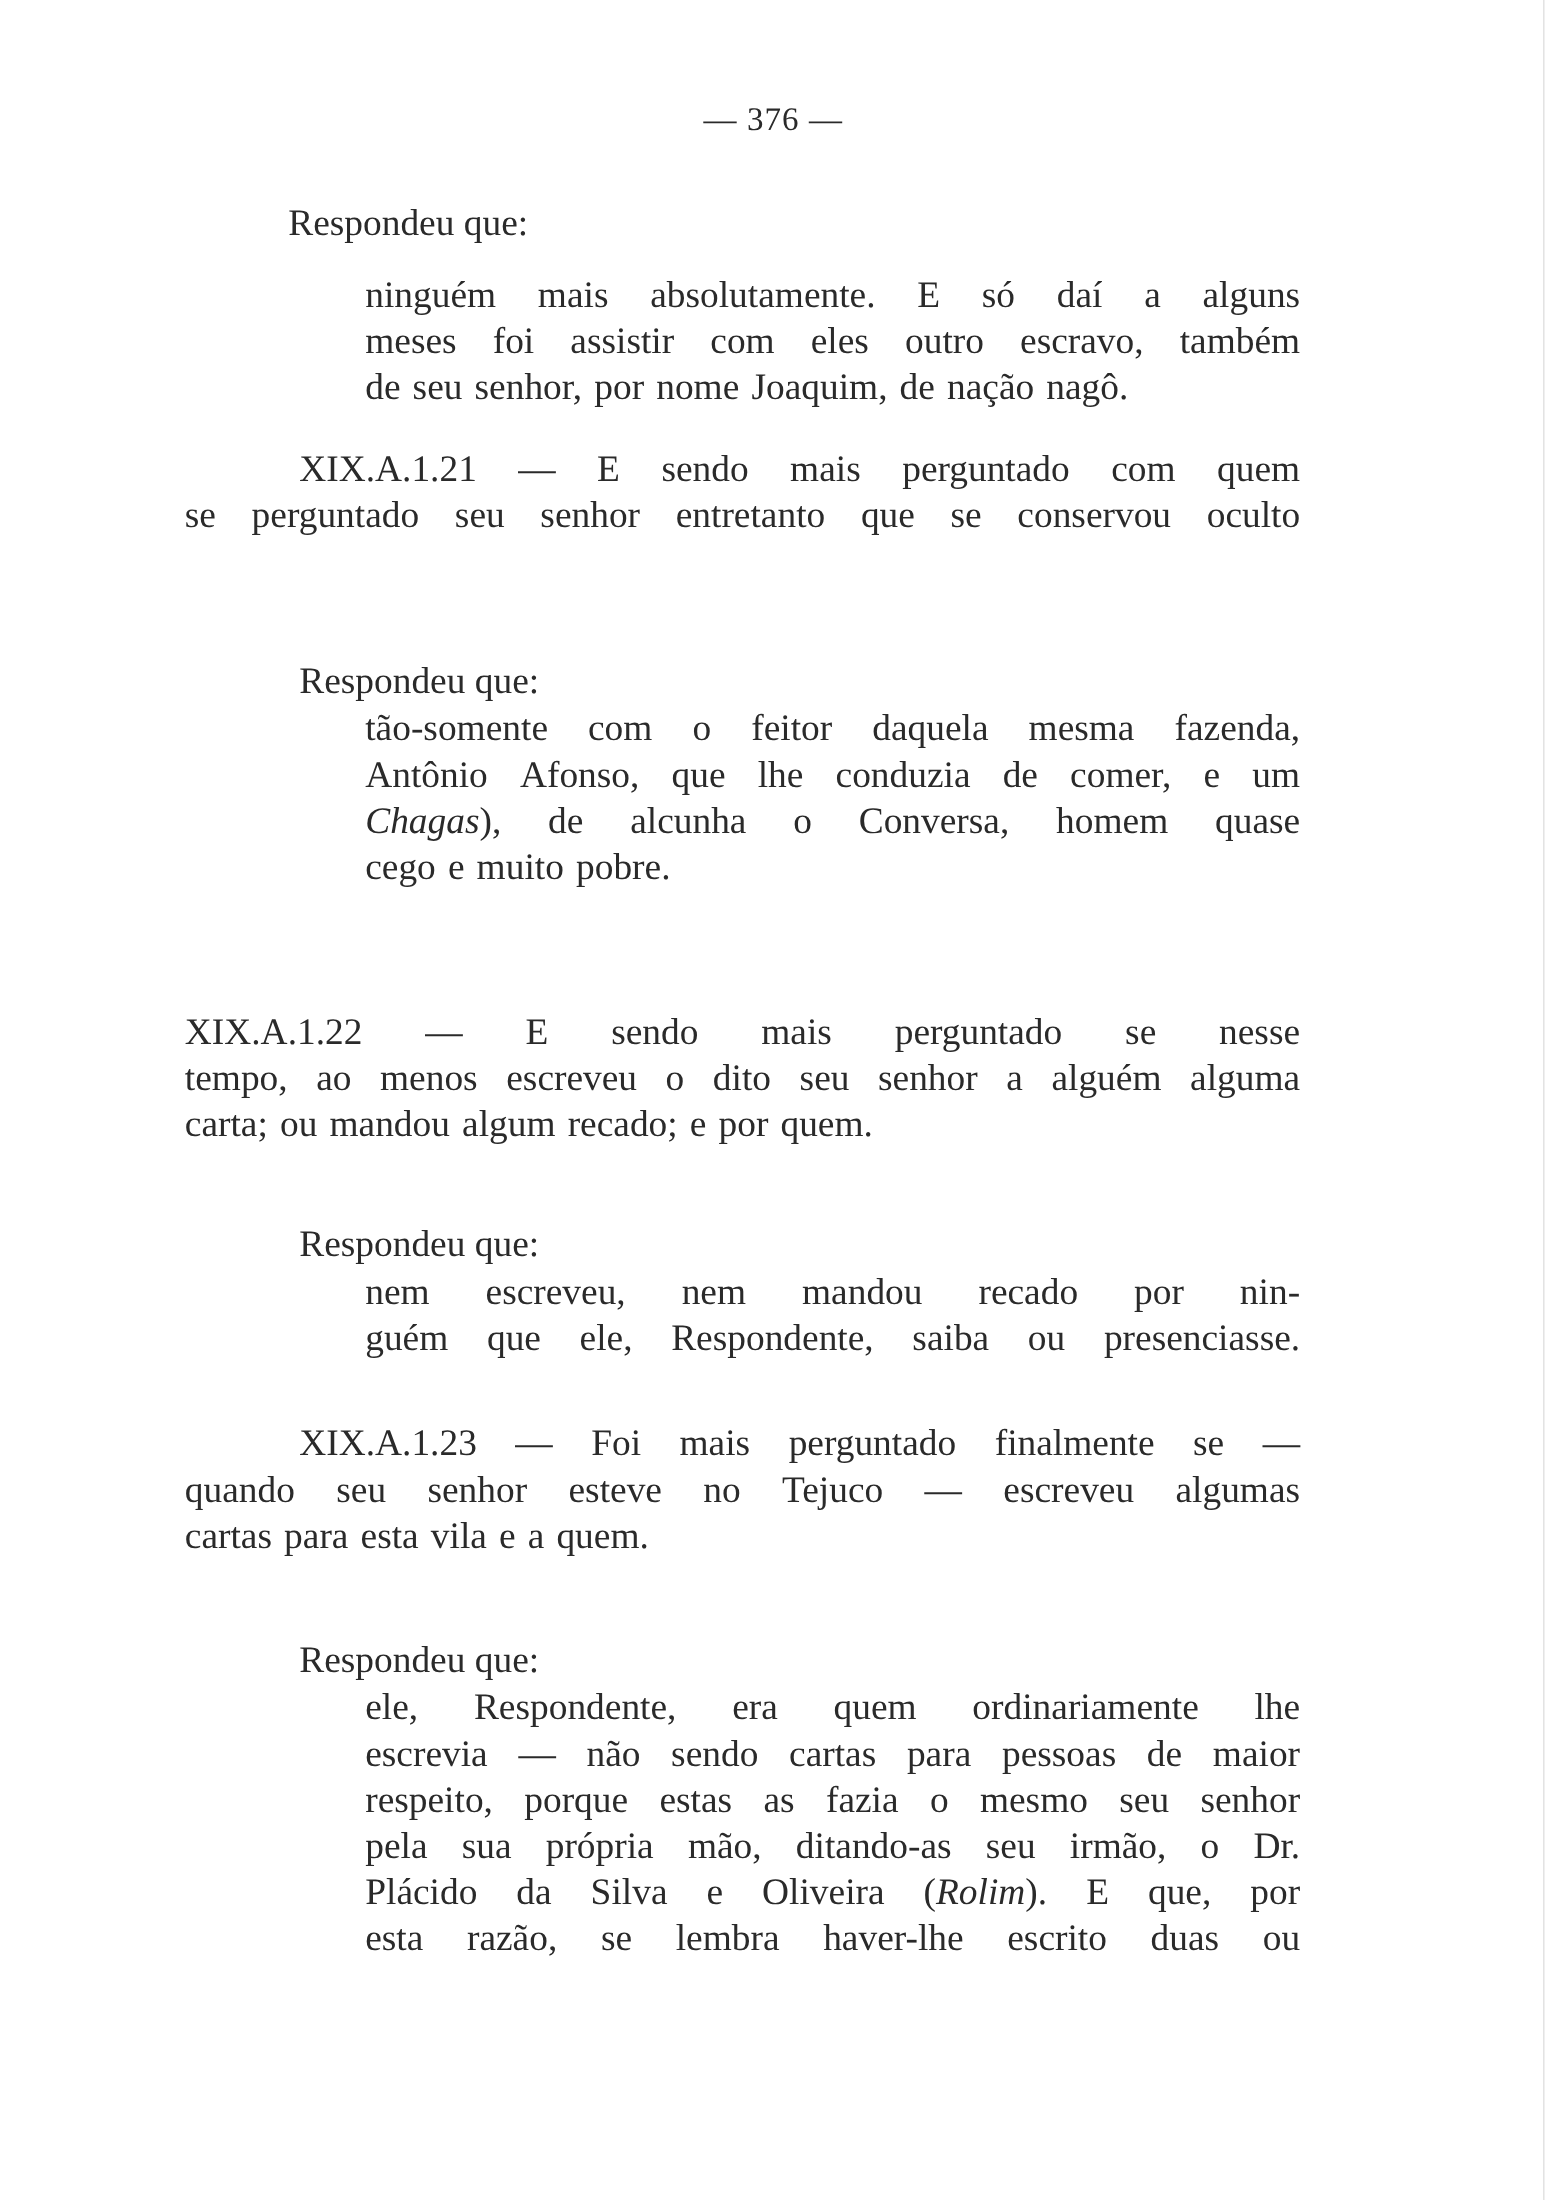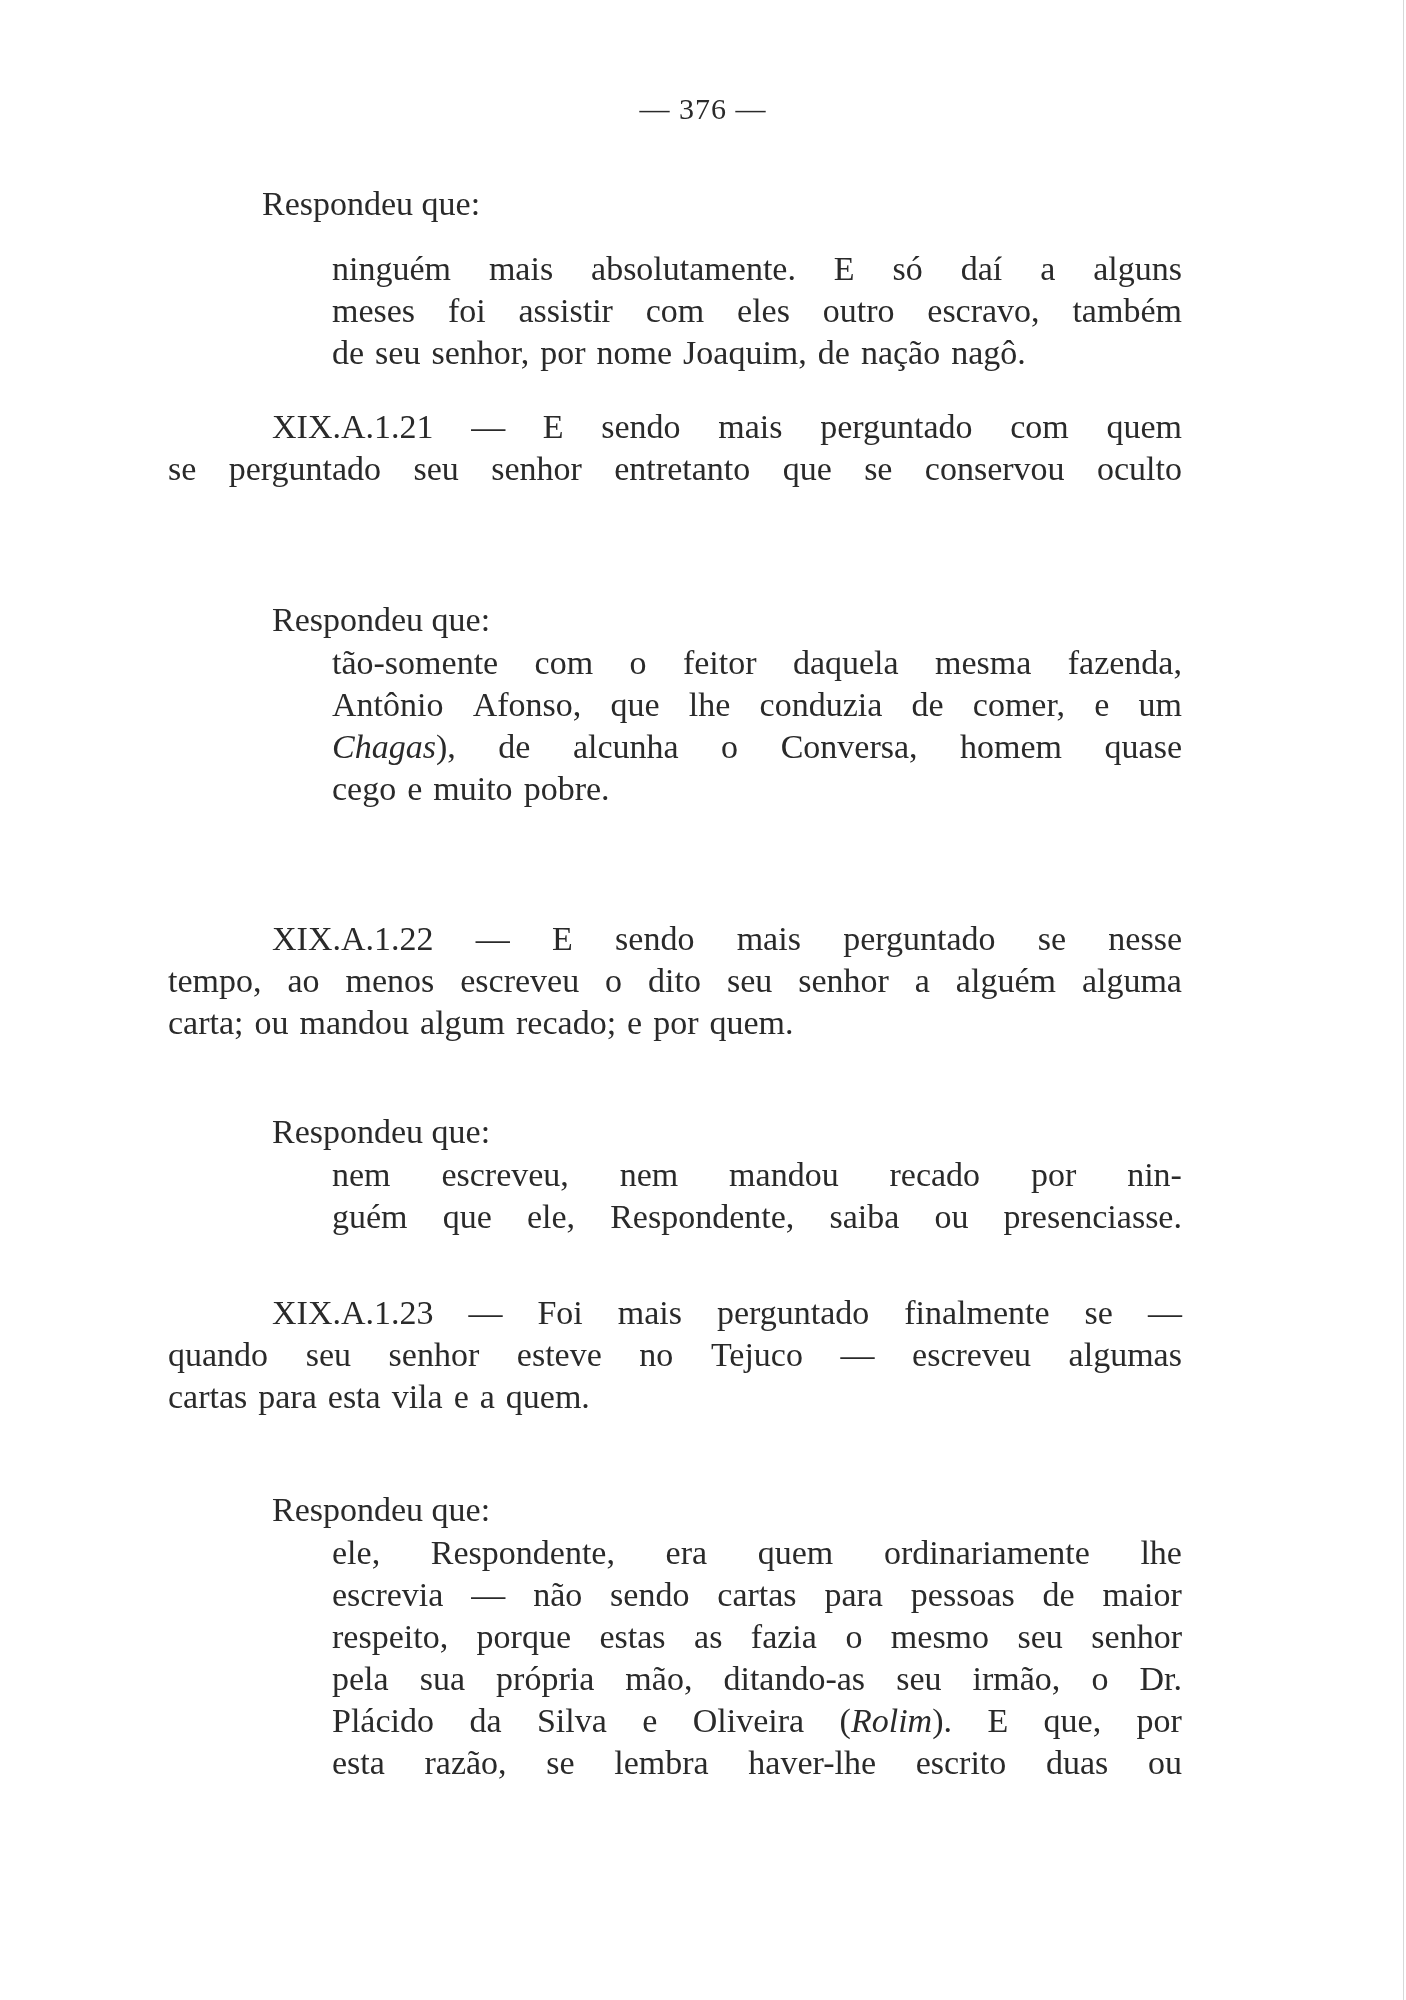--- a/index.html
+++ b/index.html
@@ -169,7 +169,7 @@
 </div>
 
 <div class="block" style="left:168px; top:916px; width:1014px;">
-  <div class="row" style="margin-left:104px;">
+  <div class="row" style="">
       <span class="w">XIX.A.1.22</span>
       <span class="w">—</span>
       <span class="w">E</span>

